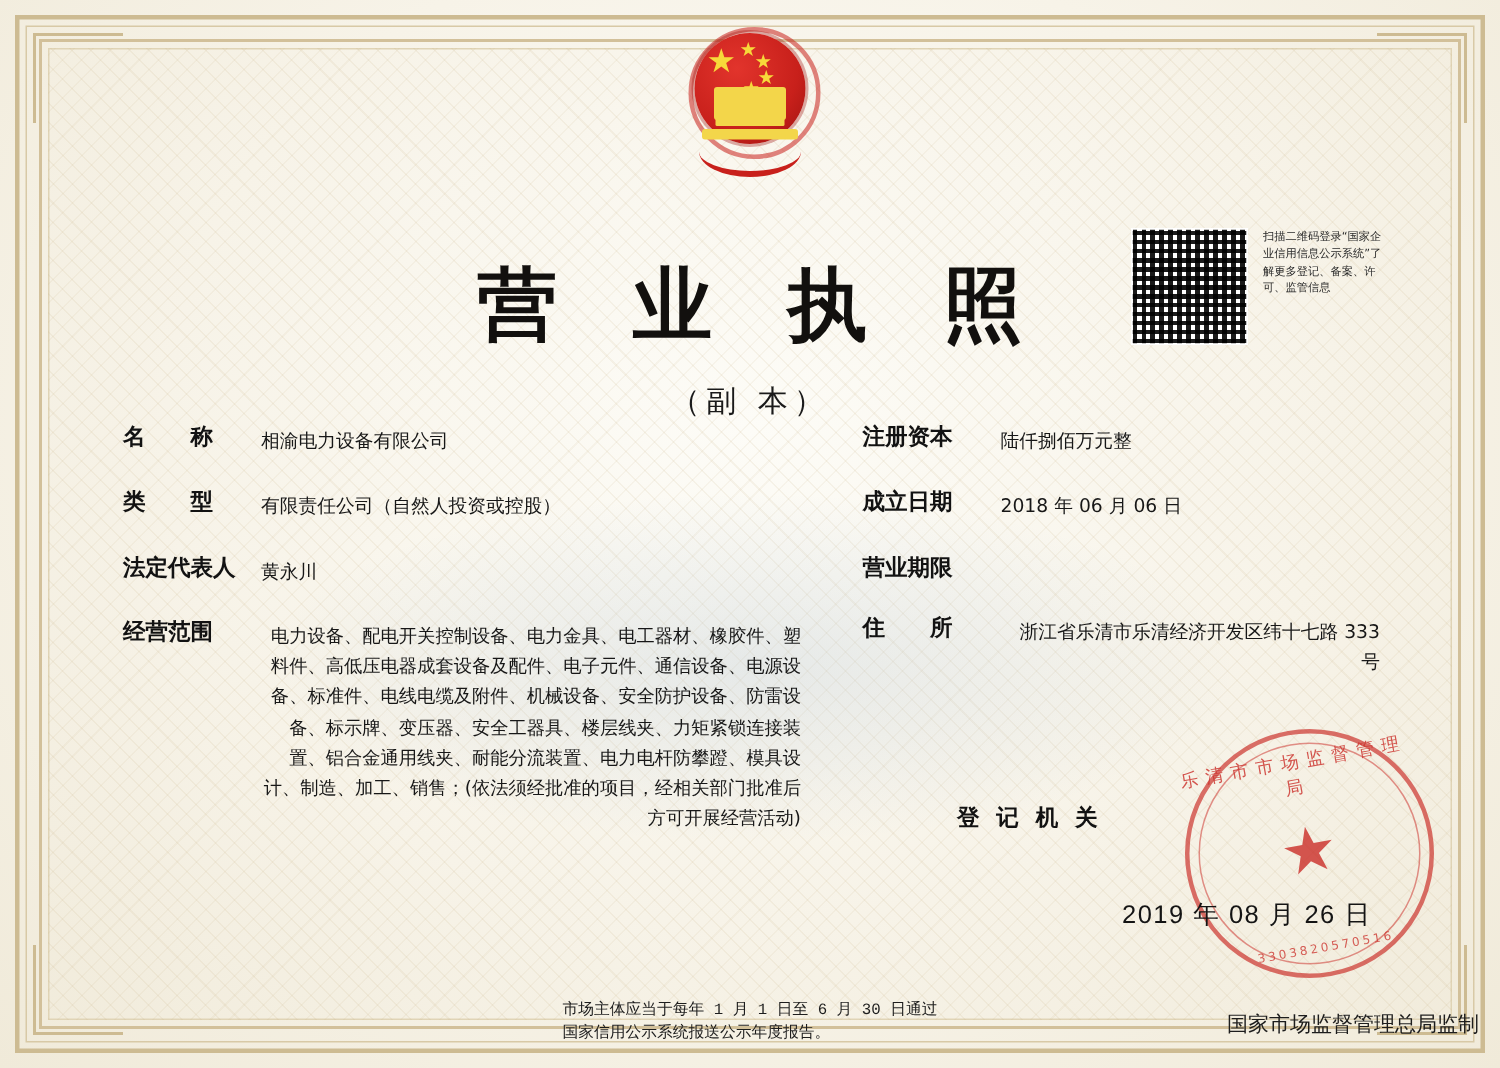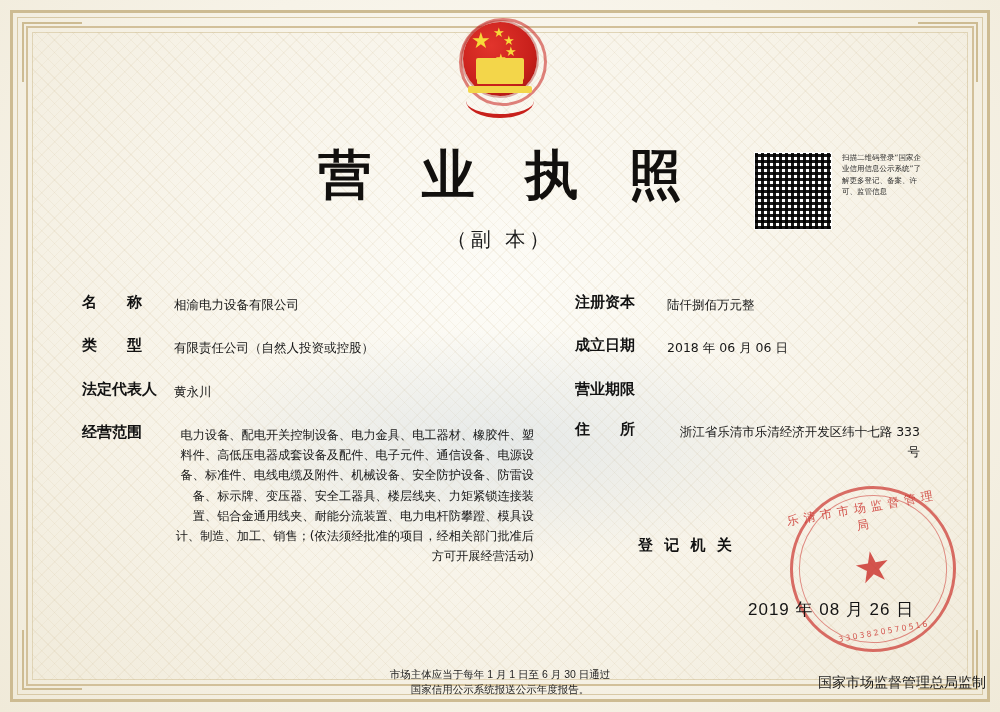--- a/index.html
+++ b/index.html
@@ -96,6 +96,7 @@
     font-family:"DejaVu Serif","Liberation Serif",serif;
     font-size:53px;letter-spacing:16px;font-weight:bold;color:#12100e;
     text-indent:16px;
+    margin-top:28px;
   }
   .subtitle{
     margin-top:14px;font-size:20px;letter-spacing:4px;color:#1a1a1a;

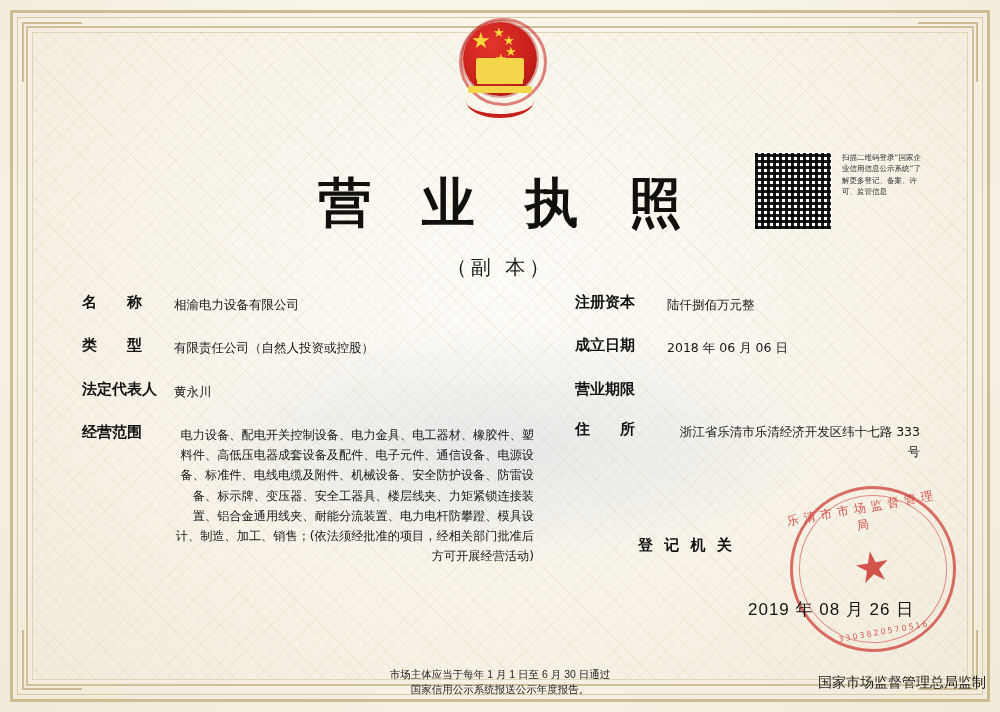--- a/index.html
+++ b/index.html
@@ -133,7 +133,7 @@
   
   .fields{position:absolute;left:82px;top:282px;width:470px;}
   .fields-right{position:absolute;left:575px;top:282px;width:345px;}
-  .row{display:flex;margin-bottom:21px;margin-top:11px;}
+  .row{display:flex;margin-bottom:21px;}
   .row .lbl{
     width:92px;flex:0 0 92px;font-size:15px;color:#121212;font-weight:bold;
     font-family:"DejaVu Serif","Liberation Serif",serif;

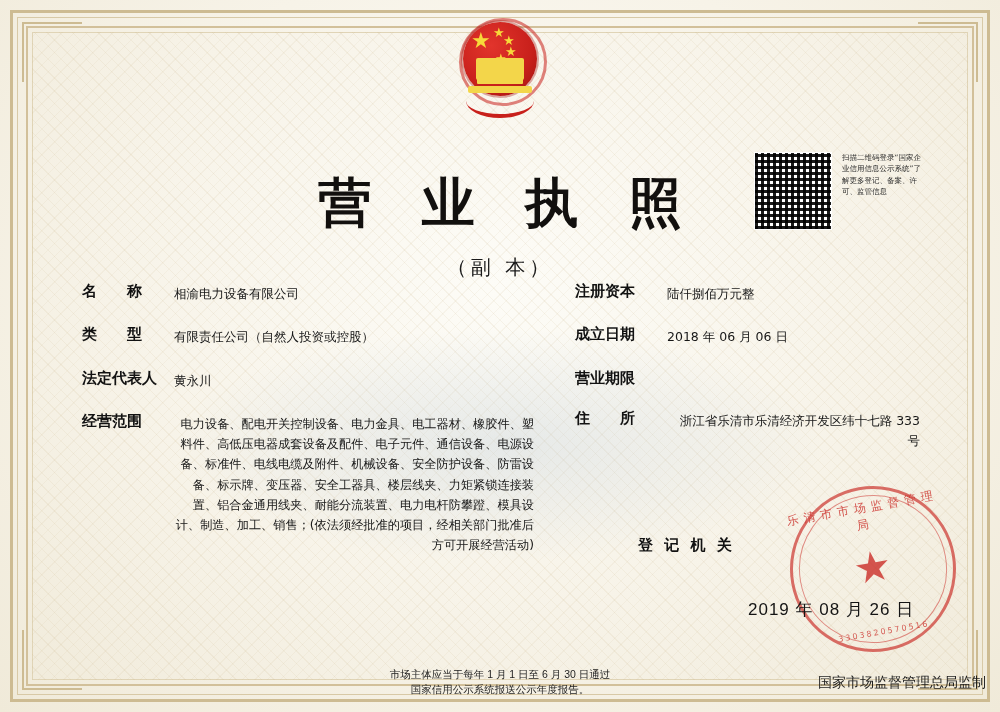--- a/index.html
+++ b/index.html
@@ -192,8 +192,8 @@
   }
   .footer .center{
     position:absolute;left:50%;transform:translateX(-50%);bottom:8px;
-    text-align:center;font-size:10.5px;line-height:1.5;color:#1d1d1d;
-    font-family:Liberation Sans, sans-serif;
+    font-size:10.5px;line-height:1.5;color:#1d1d1d;
+    font-family:Liberation Mono, monospace;
   }
   .footer .right{
     position:absolute;right:14px;bottom:14px;font-size:14px;color:#1d1d1d;

